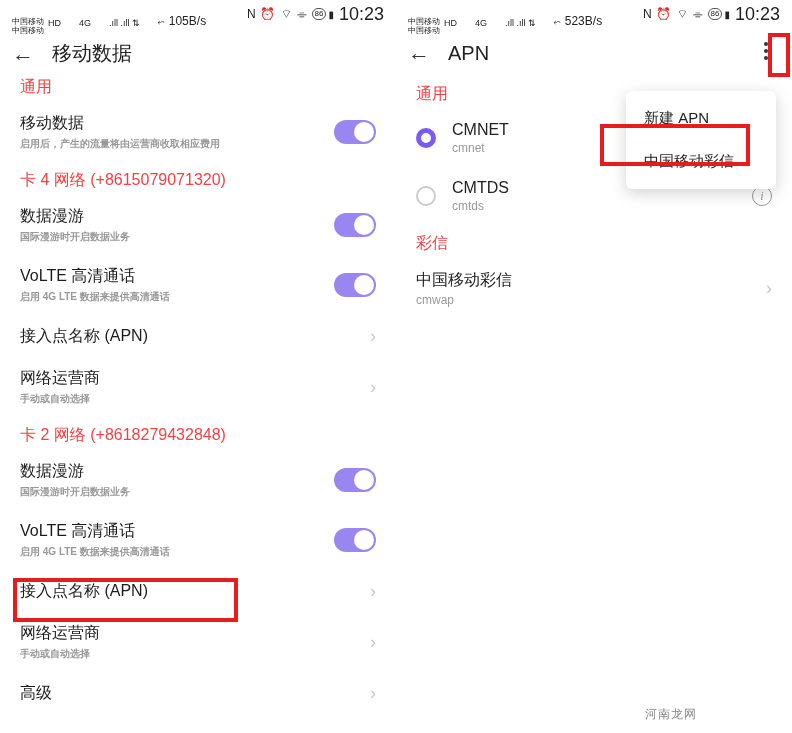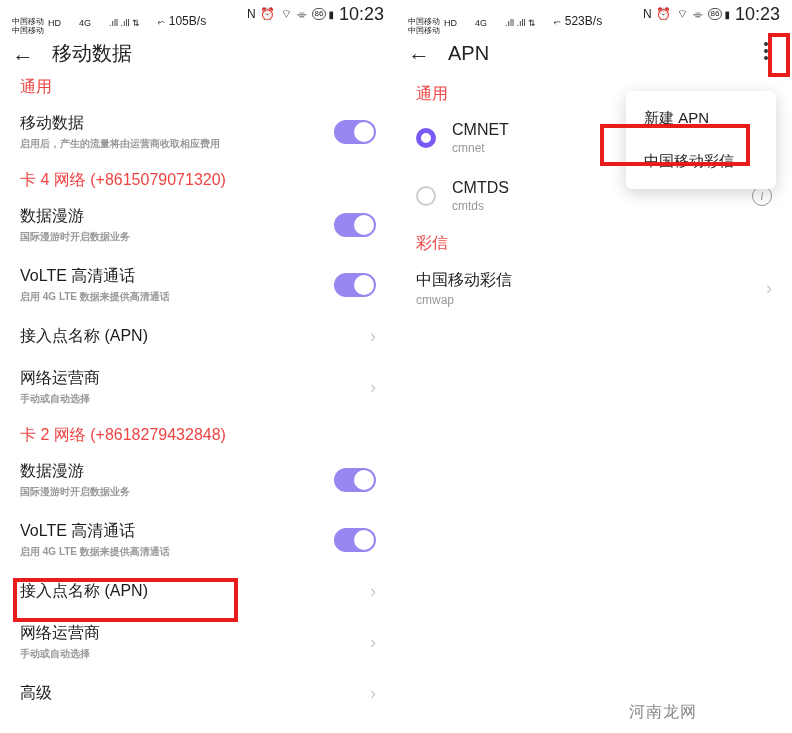--- a/index.html
+++ b/index.html
@@ -35,7 +35,7 @@
     .popup { position: absolute; top: 91px; right: 16px; background: #fff; border-radius: 6px; box-shadow: 0 4px 16px rgba(0,0,0,0.18); padding: 6px 0; min-width: 150px; z-index: 10; }
     .popup-item { padding: 12px 18px; font-size: 15px; color: #222; }
     .hl { border: 4px solid #e81c1c; position: absolute; z-index: 50; }
-    .watermark { position: absolute; bottom: 10px; right: 95px; font-size: 16px; color: #888; letter-spacing: 1px; }
+    .watermark { position: absolute; bottom: 10px; right: 95px; font-size: 12px; color: #888; letter-spacing: 1px; }
     .nfc-icon, .alarm-icon, .bt-icon, .dnd-icon { font-size: 12px; }
     .battery-group { display: flex; align-items: center; gap: 2px; }
     .battery-box { display: inline-block; border: 1px solid #555; border-radius: 6px; padding: 0 2px; font-size: 8px; line-height: 10px; }

